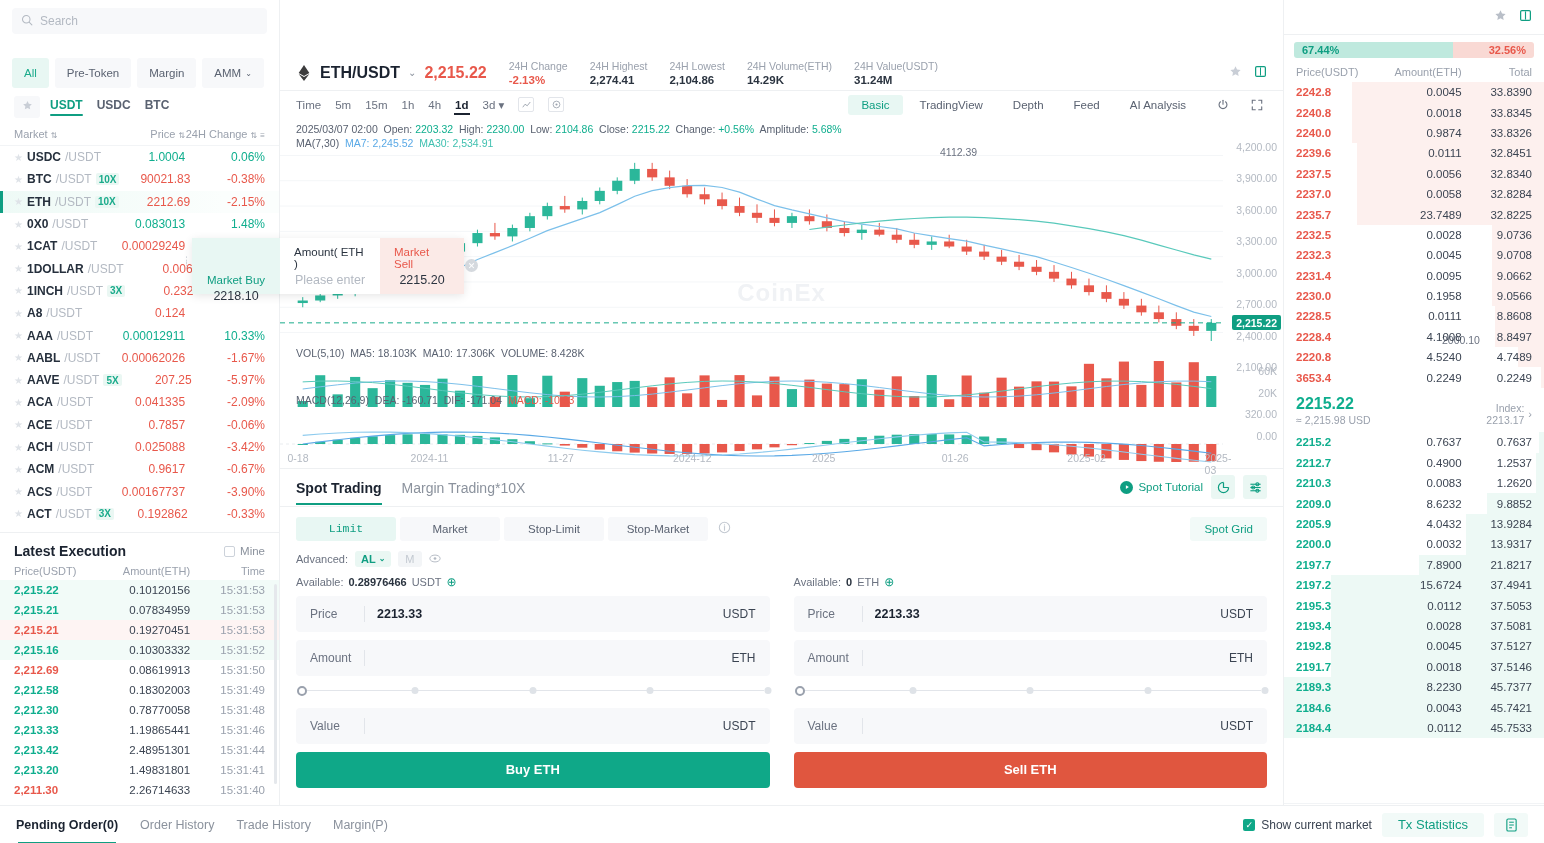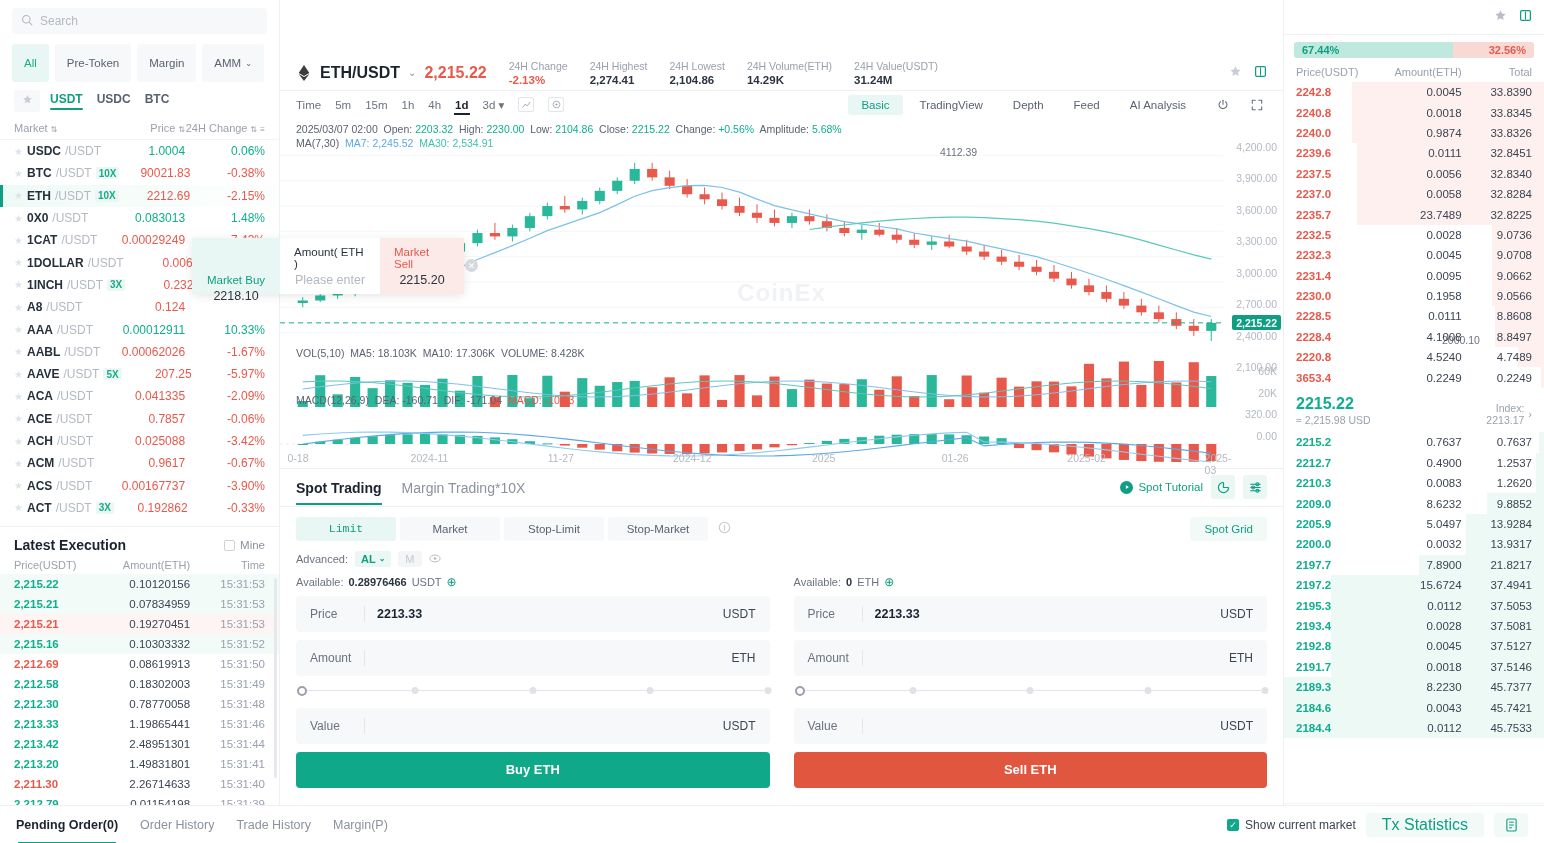--- a/index.html
+++ b/index.html
@@ -20,8 +20,8 @@
   .search-box input { border:none; outline:none; background:transparent; font-size:12px; color:#1f2937; width:100%; font-family:"Liberation Sans",sans-serif; }
   .search-box input::placeholder { color:#b3b9c2; }
   .filter-row { display:flex; align-items:center; gap:6px; padding: 4px 12px 6px 12px; }
-  .chip { height:38px; padding:0 12px; border-radius:3px; background:#f7f8fa; color:#5a6271; font-size:11.5px;
-          display:flex; align-items:center; justify-content:center; cursor:pointer; white-space:nowrap; }
+  .chip { height:30px; padding:0 12px; border-radius:3px; background:#f7f8fa; color:#5a6271; font-size:11.5px;
+          display:flex; align-items:center; justify-content:center; cursor:pointer; white-space:nowrap;margin-top:14px; }
   .chip.active { background:#e8f7f3; color:#1aab8b; }
   .chip .cv { margin-left:4px; font-size:8px; }
   .quote-row { display:flex; align-items:center; gap:10px; padding: 2px 12px 4px 14px; }

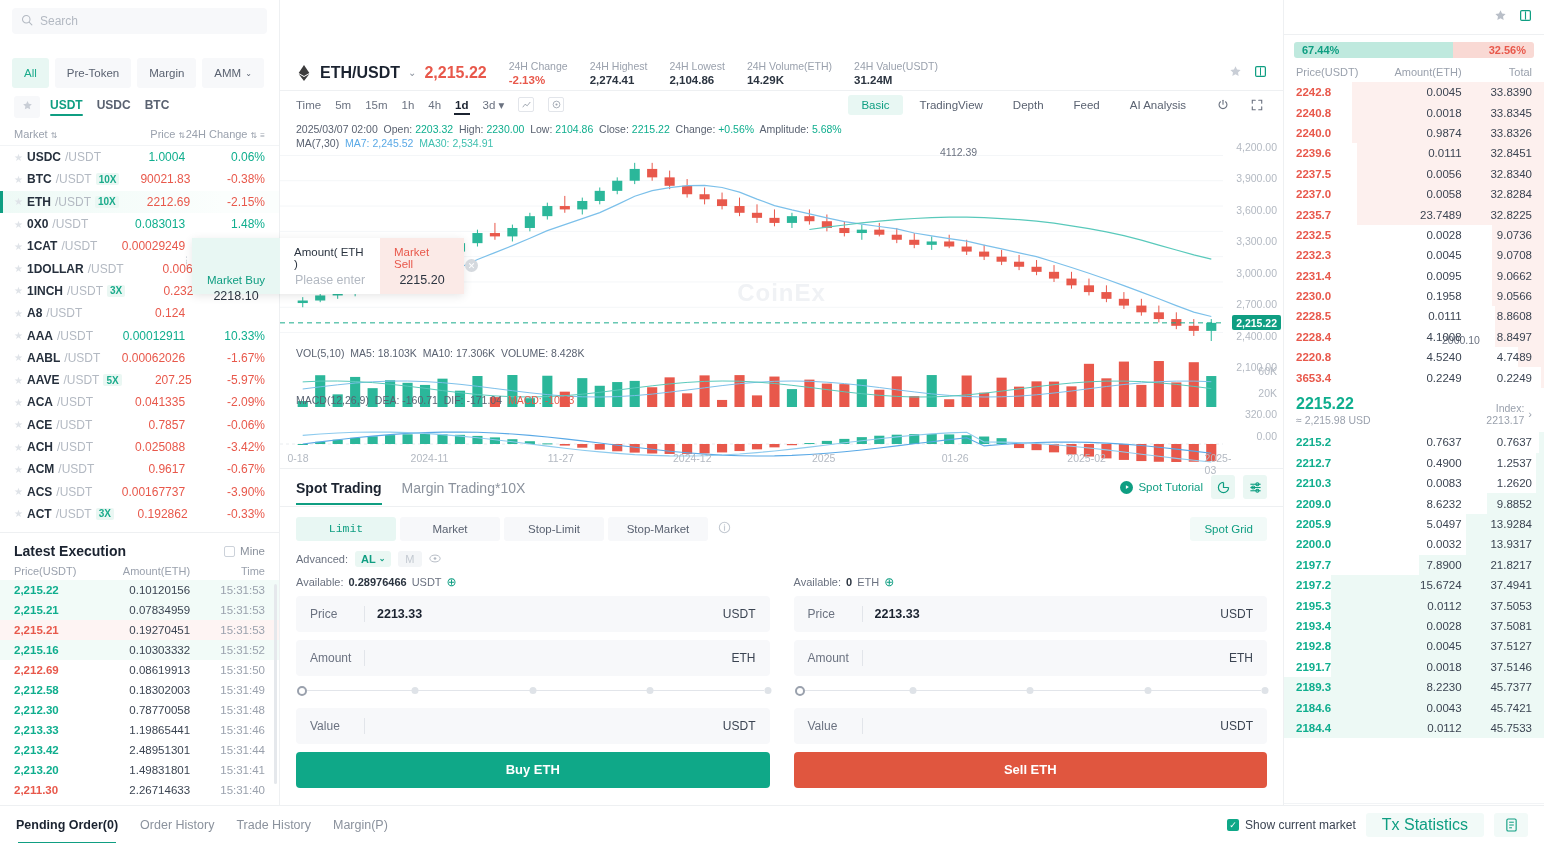--- a/index.html
+++ b/index.html
@@ -1165,7 +1165,7 @@
         <div class="brow bid">
           <div class="bfill" style="width:30%"></div>
           <div class="b1" style="color:#0fae8e">2205.9</div>
-          <div class="b2">5.0497</div>
+          <div class="b2">4.0432</div>
           <div class="b3">13.9284</div>
         </div>
         <div class="brow bid">

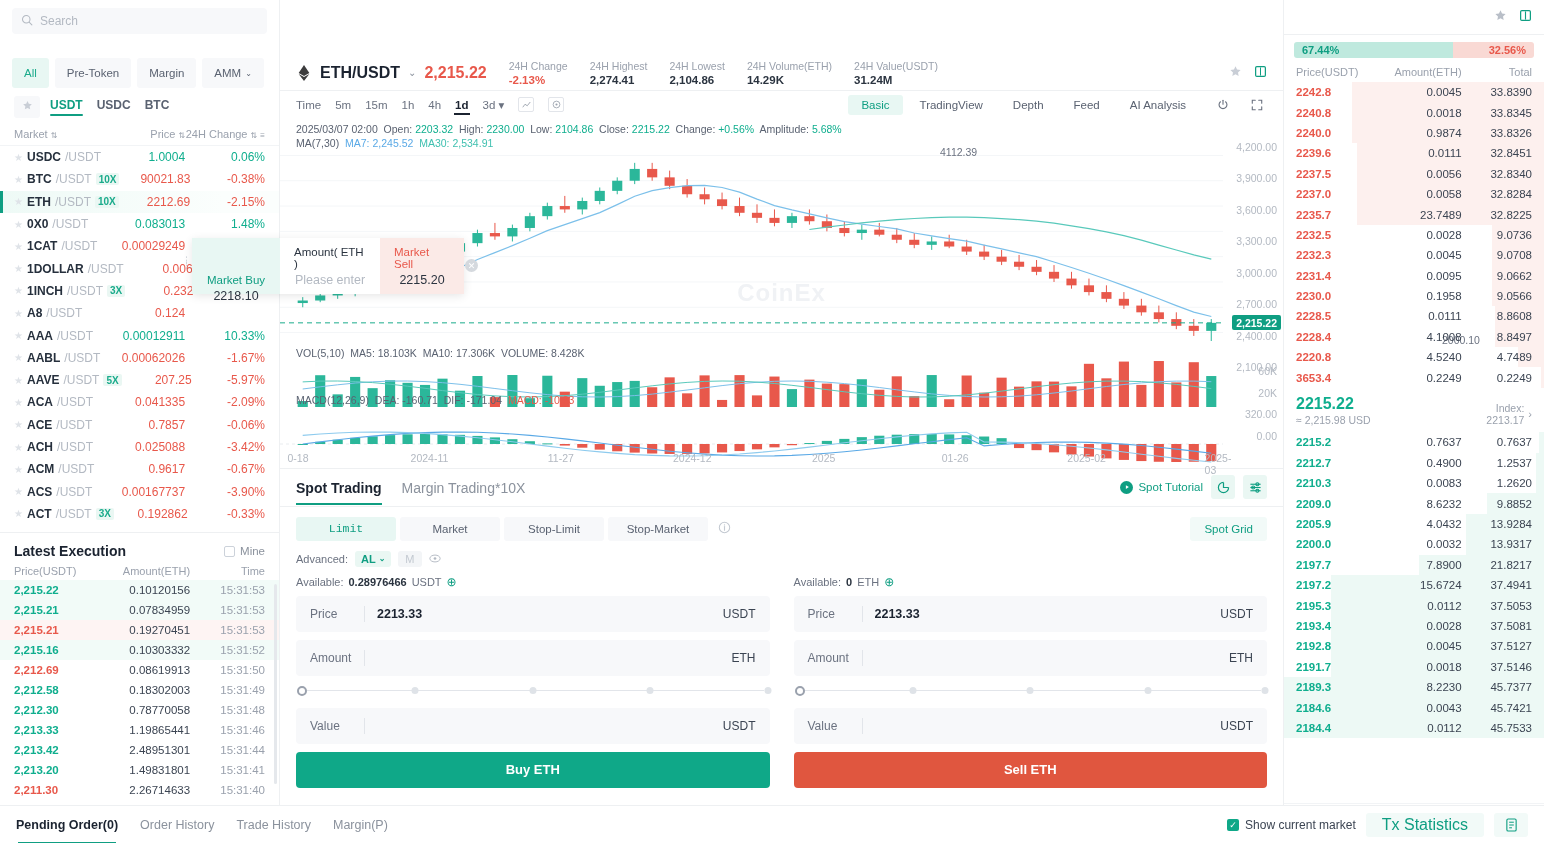--- a/index.html
+++ b/index.html
@@ -172,7 +172,7 @@
   .b-right { margin-left:auto; display:flex; align-items:center; gap:10px;}
   .scm { display:flex; align-items:center; gap:6px; font-size:12px; color:#3b4452; cursor:pointer;}
   .cbox2 { width:12px; height:12px; border-radius:2px; background:#0fa888; display:flex; align-items:center; justify-content:center; color:#fff; font-size:9px;}
-  .txbtn { height:24px; padding:0 16px; background:#f2faf8; color:#0f9e82; font-size:16px; border-radius:3px; display:flex; align-items:center; cursor:pointer;}
+  .txbtn { height:24px; padding:0 16px; background:#f2faf8; color:#0f9e82; font-size:13px; border-radius:3px; display:flex; align-items:center; cursor:pointer;}
   .noteb { width:34px; height:24px; background:#f2faf8; border-radius:3px; display:flex; align-items:center; justify-content:center; color:#0f9e82; cursor:pointer;}
 
   

